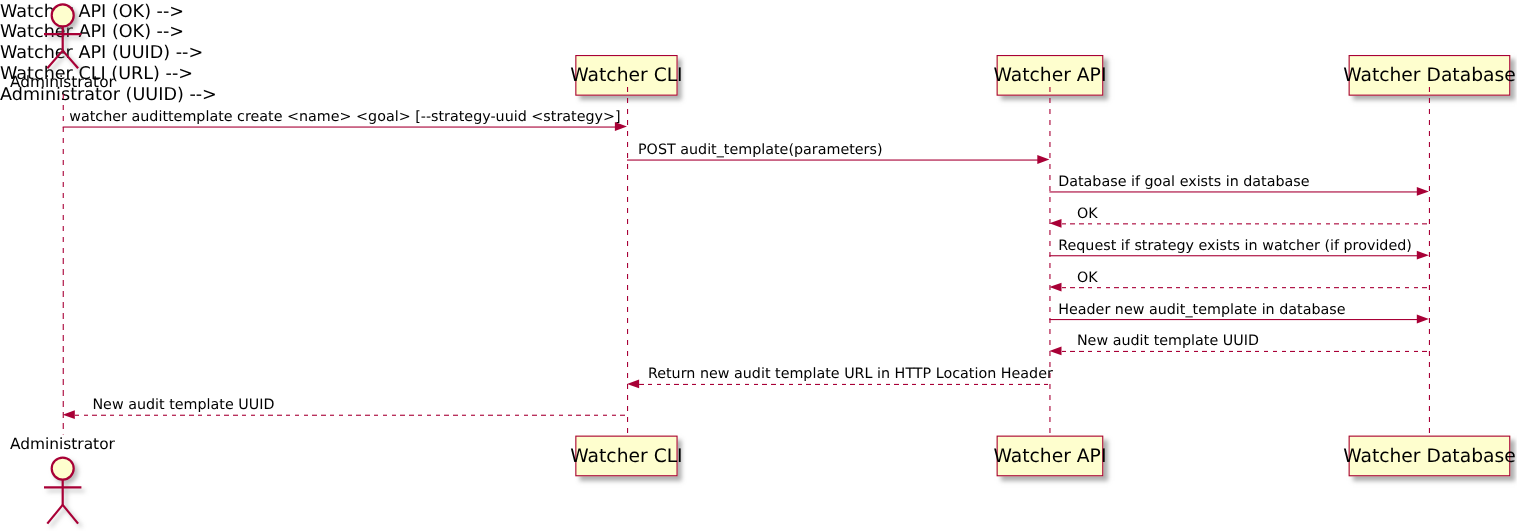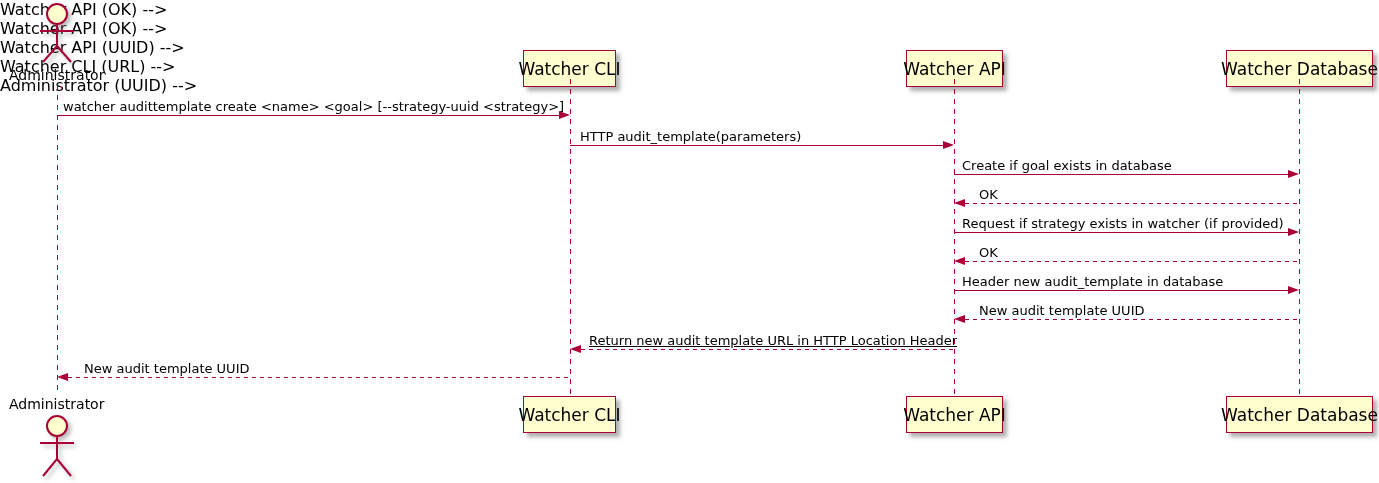--- a/index.html
+++ b/index.html
@@ -83,7 +83,7 @@
 
   
   <div>
-    <div class="msg-label" style="left:580px;top:129px;">HTTP audit_template(parameters)</div>
+    <div class="msg-label" style="left:580px;top:129px;">POST audit_template(parameters)</div>
     <div class="msg-line" style="left:570px;top:145px;width:374px;"></div>
     <span class="arrow right" style="left:943px;top:141px;"></span>
   </div>

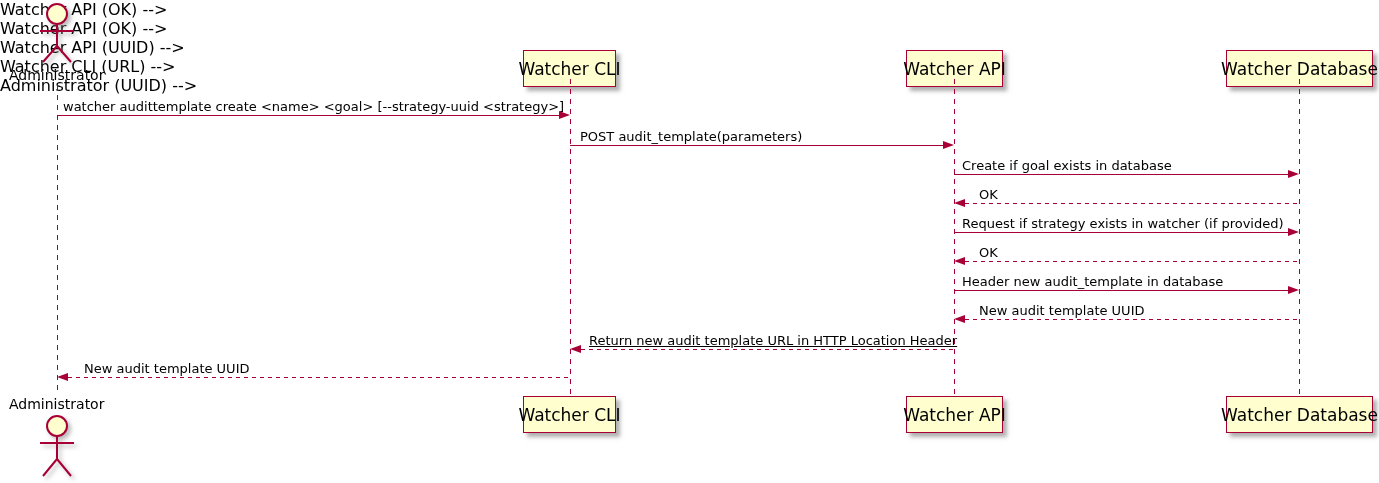--- a/index.html
+++ b/index.html
@@ -90,7 +90,7 @@
 
   
   <div>
-    <div class="msg-label" style="left:962px;top:158px;">Create if goal exists in database</div>
+    <div class="msg-label" style="left:962px;top:158px;">Database if goal exists in database</div>
     <div class="msg-line" style="left:954px;top:174px;width:335px;"></div>
     <span class="arrow right" style="left:1288px;top:170px;"></span>
   </div>

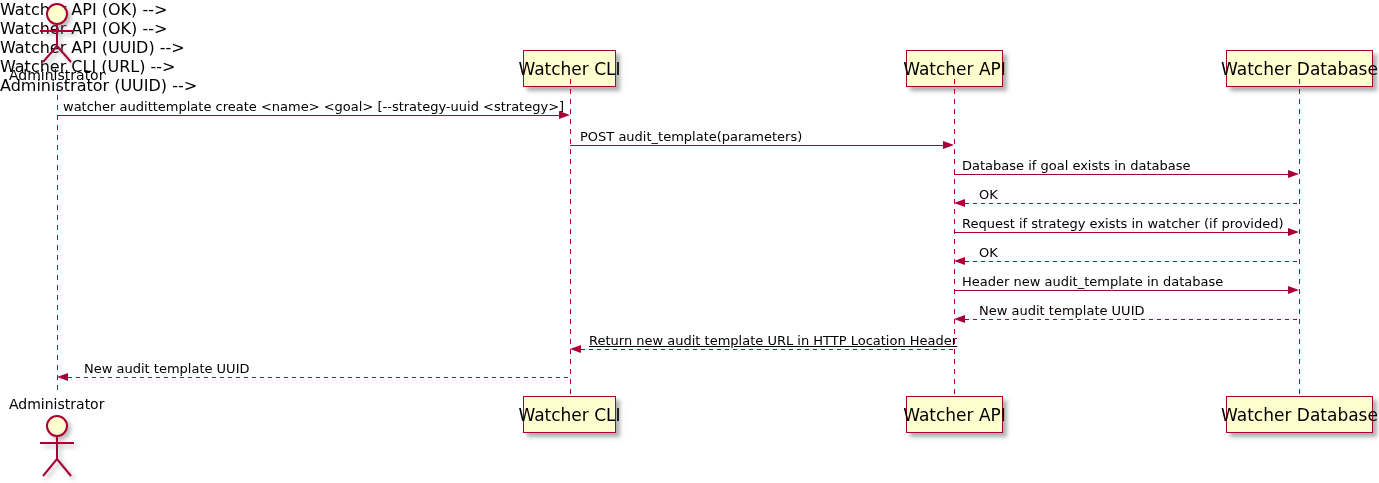--- a/index.html
+++ b/index.html
@@ -132,7 +132,7 @@
 
    Watcher CLI (URL) --&gt;
   <div>
-    <div class="msg-label" style="left:589px;top:333px;text-decoration:underline;">Return new audit template URL in HTTP Location Header</div>
+    <div class="msg-label" style="left:589px;top:333px;">Return new audit template URL in HTTP Location Header</div>
     <div class="msg-line dashed" style="left:581px;top:349px;width:373px;"></div>
     <span class="arrow left" style="left:570px;top:345px;"></span>
   </div>

